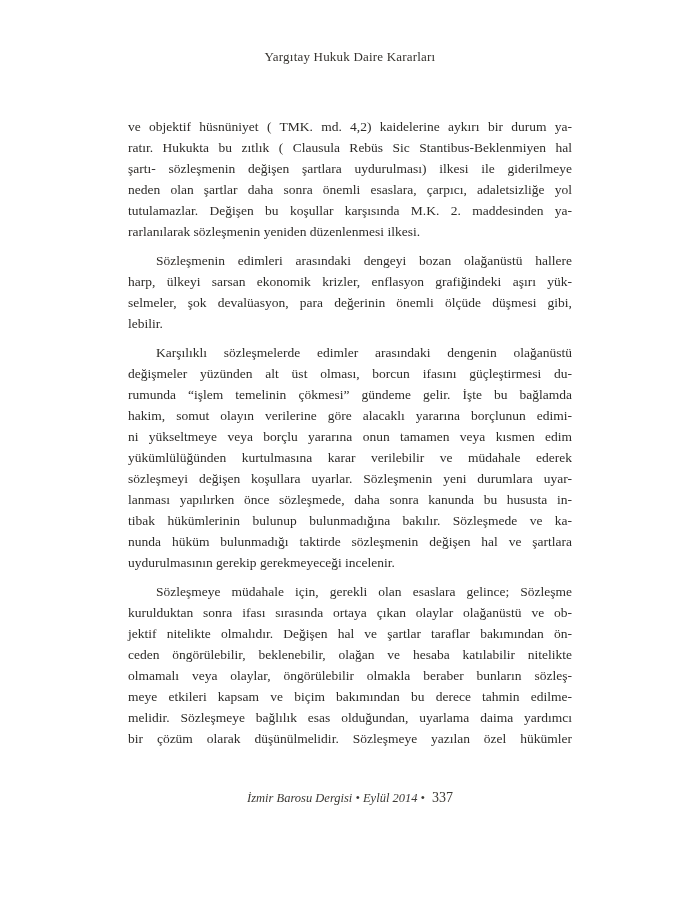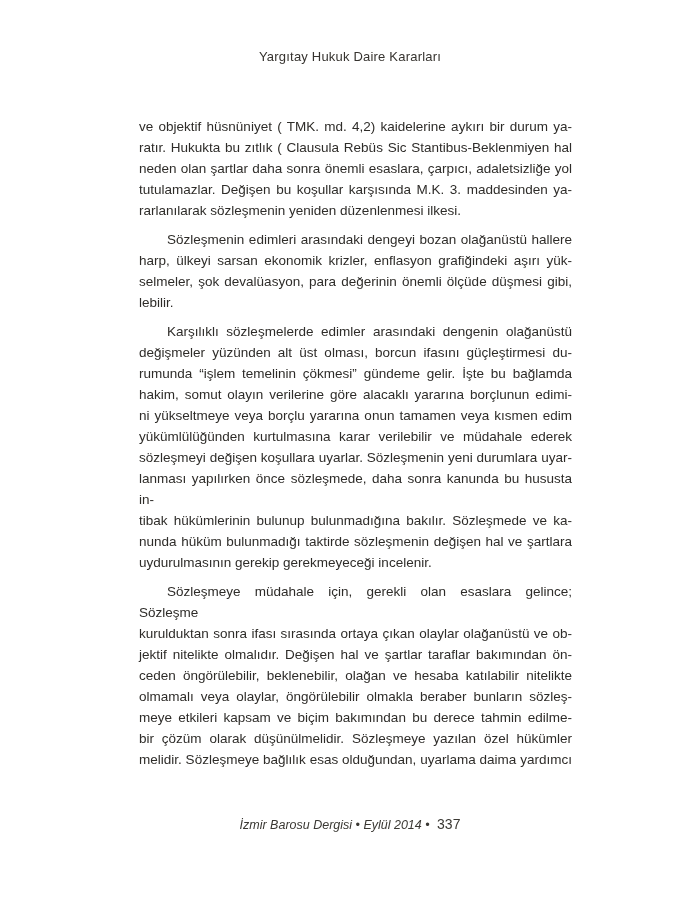--- a/index.html
+++ b/index.html
@@ -12,7 +12,7 @@
     width: 700px;
     height: 917px;
     background: #ffffff;
-    font-family: Liberation Sans, sans-serif;
+    font-family: Liberation Serif, serif;
     color: #2e2c29;
     overflow: hidden;
   }

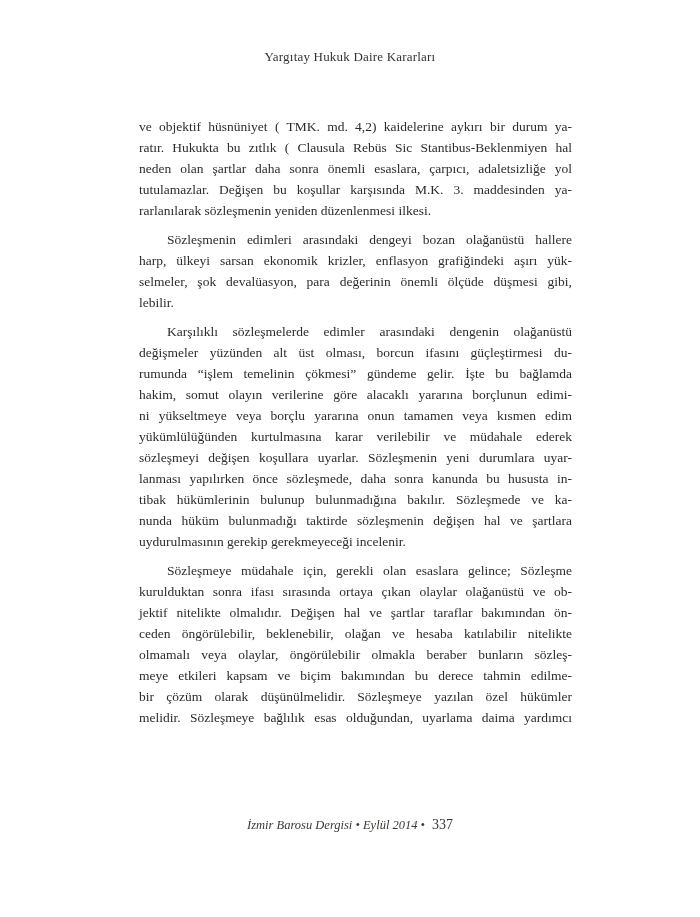--- a/index.html
+++ b/index.html
@@ -33,7 +33,7 @@
     width: 444px;
   }
   .para {
-    margin: 0 0 8px 11px;
+    margin: 0 0 8px 0;
     padding: 0;
   }
   .jline {

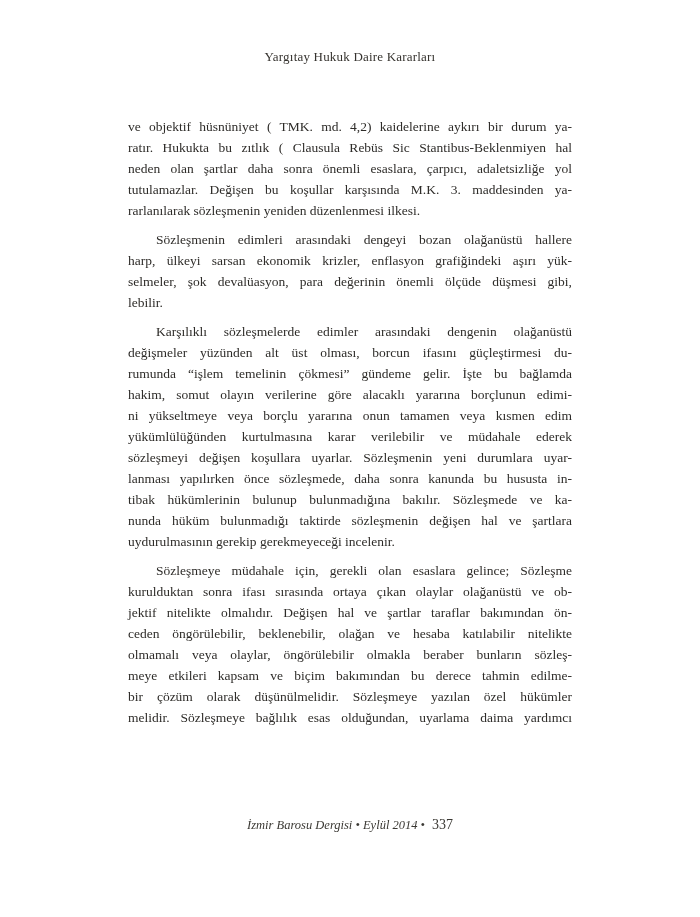--- a/index.html
+++ b/index.html
@@ -77,6 +77,7 @@
       <div class="para">
         <div class="jline">ve objektif hüsnüniyet ( TMK. md. 4,2) kaidelerine aykırı bir durum ya-</div>
         <div class="jline">ratır. Hukukta bu zıtlık ( Clausula Rebüs Sic Stantibus-Beklenmiyen hal</div>
+        <div class="jline">şartı- sözleşmenin değişen şartlara uydurulması) ilkesi ile giderilmeye</div>
         <div class="jline">neden olan şartlar daha sonra önemli esaslara, çarpıcı, adaletsizliğe yol</div>
         <div class="jline">tutulamazlar. Değişen bu koşullar karşısında M.K. 3. maddesinden ya-</div>
         <div class="jline lastline">rarlanılarak sözleşmenin yeniden düzenlenmesi ilkesi.</div>

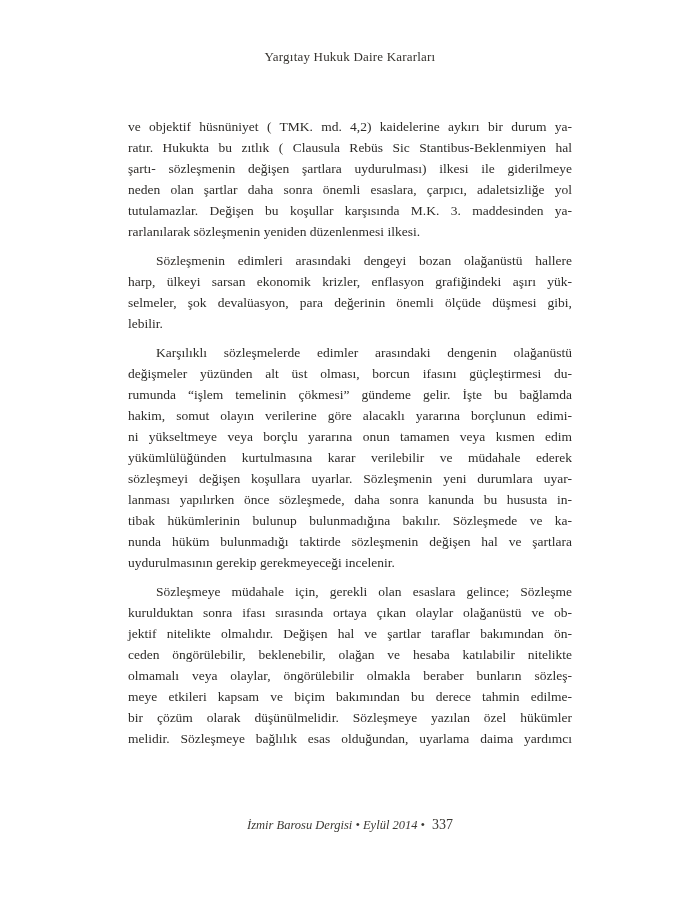--- a/index.html
+++ b/index.html
@@ -79,7 +79,7 @@
         <div class="jline">ratır. Hukukta bu zıtlık ( Clausula Rebüs Sic Stantibus-Beklenmiyen hal</div>
         <div class="jline">şartı- sözleşmenin değişen şartlara uydurulması) ilkesi ile giderilmeye</div>
         <div class="jline">neden olan şartlar daha sonra önemli esaslara, çarpıcı, adaletsizliğe yol</div>
-        <div class="jline">tutulamazlar. Değişen bu koşullar karşısında M.K. 3. maddesinden ya-</div>
+        <div class="jline">tutulamazlar. Değişen bu koşullar karşısında M.K. 2. maddesinden ya-</div>
         <div class="jline lastline">rarlanılarak sözleşmenin yeniden düzenlenmesi ilkesi.</div>
       </div>
       <div class="para indent">

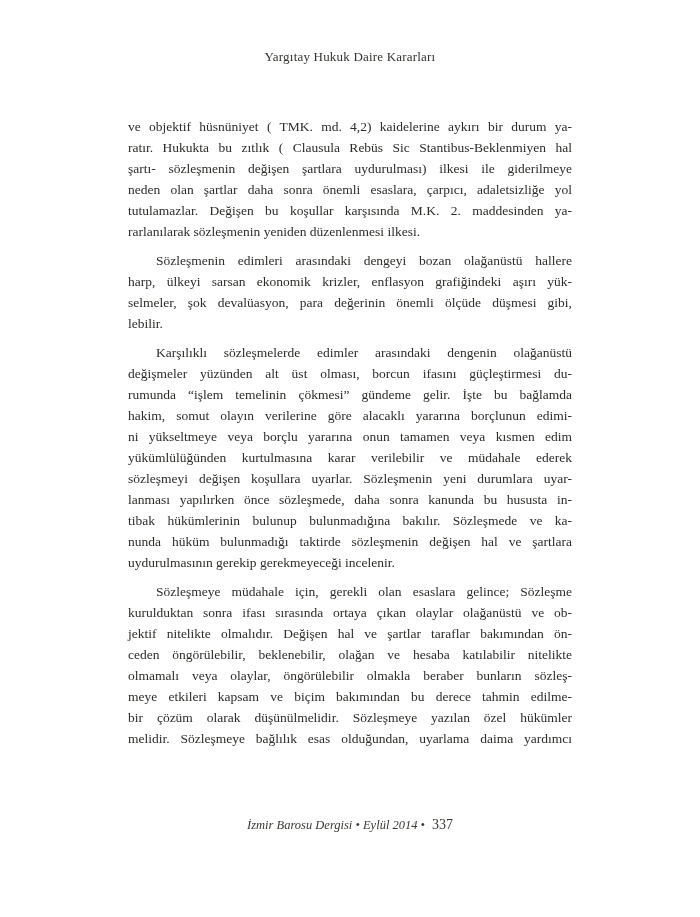--- a/index.html
+++ b/index.html
@@ -108,8 +108,8 @@
         <div class="jline">ceden öngörülebilir, beklenebilir, olağan ve hesaba katılabilir nitelikte</div>
         <div class="jline">olmamalı veya olaylar, öngörülebilir olmakla beraber bunların sözleş-</div>
         <div class="jline">meye etkileri kapsam ve biçim bakımından bu derece tahmin edilme-</div>
+        <div class="jline">melidir. Sözleşmeye bağlılık esas olduğundan, uyarlama daima yardımcı</div>
         <div class="jline">bir çözüm olarak düşünülmelidir. Sözleşmeye yazılan özel hükümler</div>
-        <div class="jline">melidir. Sözleşmeye bağlılık esas olduğundan, uyarlama daima yardımcı</div>
       </div>
     </main>
 

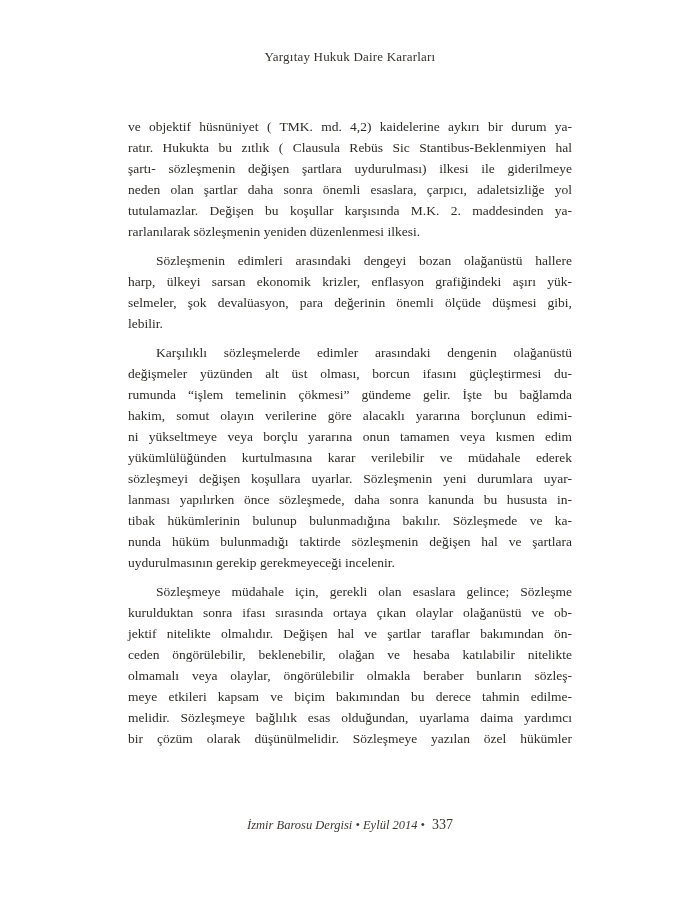--- a/index.html
+++ b/index.html
@@ -51,7 +51,7 @@
   }
   .footer {
     position: absolute;
-    top: 815px;
+    top: 788px;
     left: 0;
     width: 100%;
     text-align: center;

